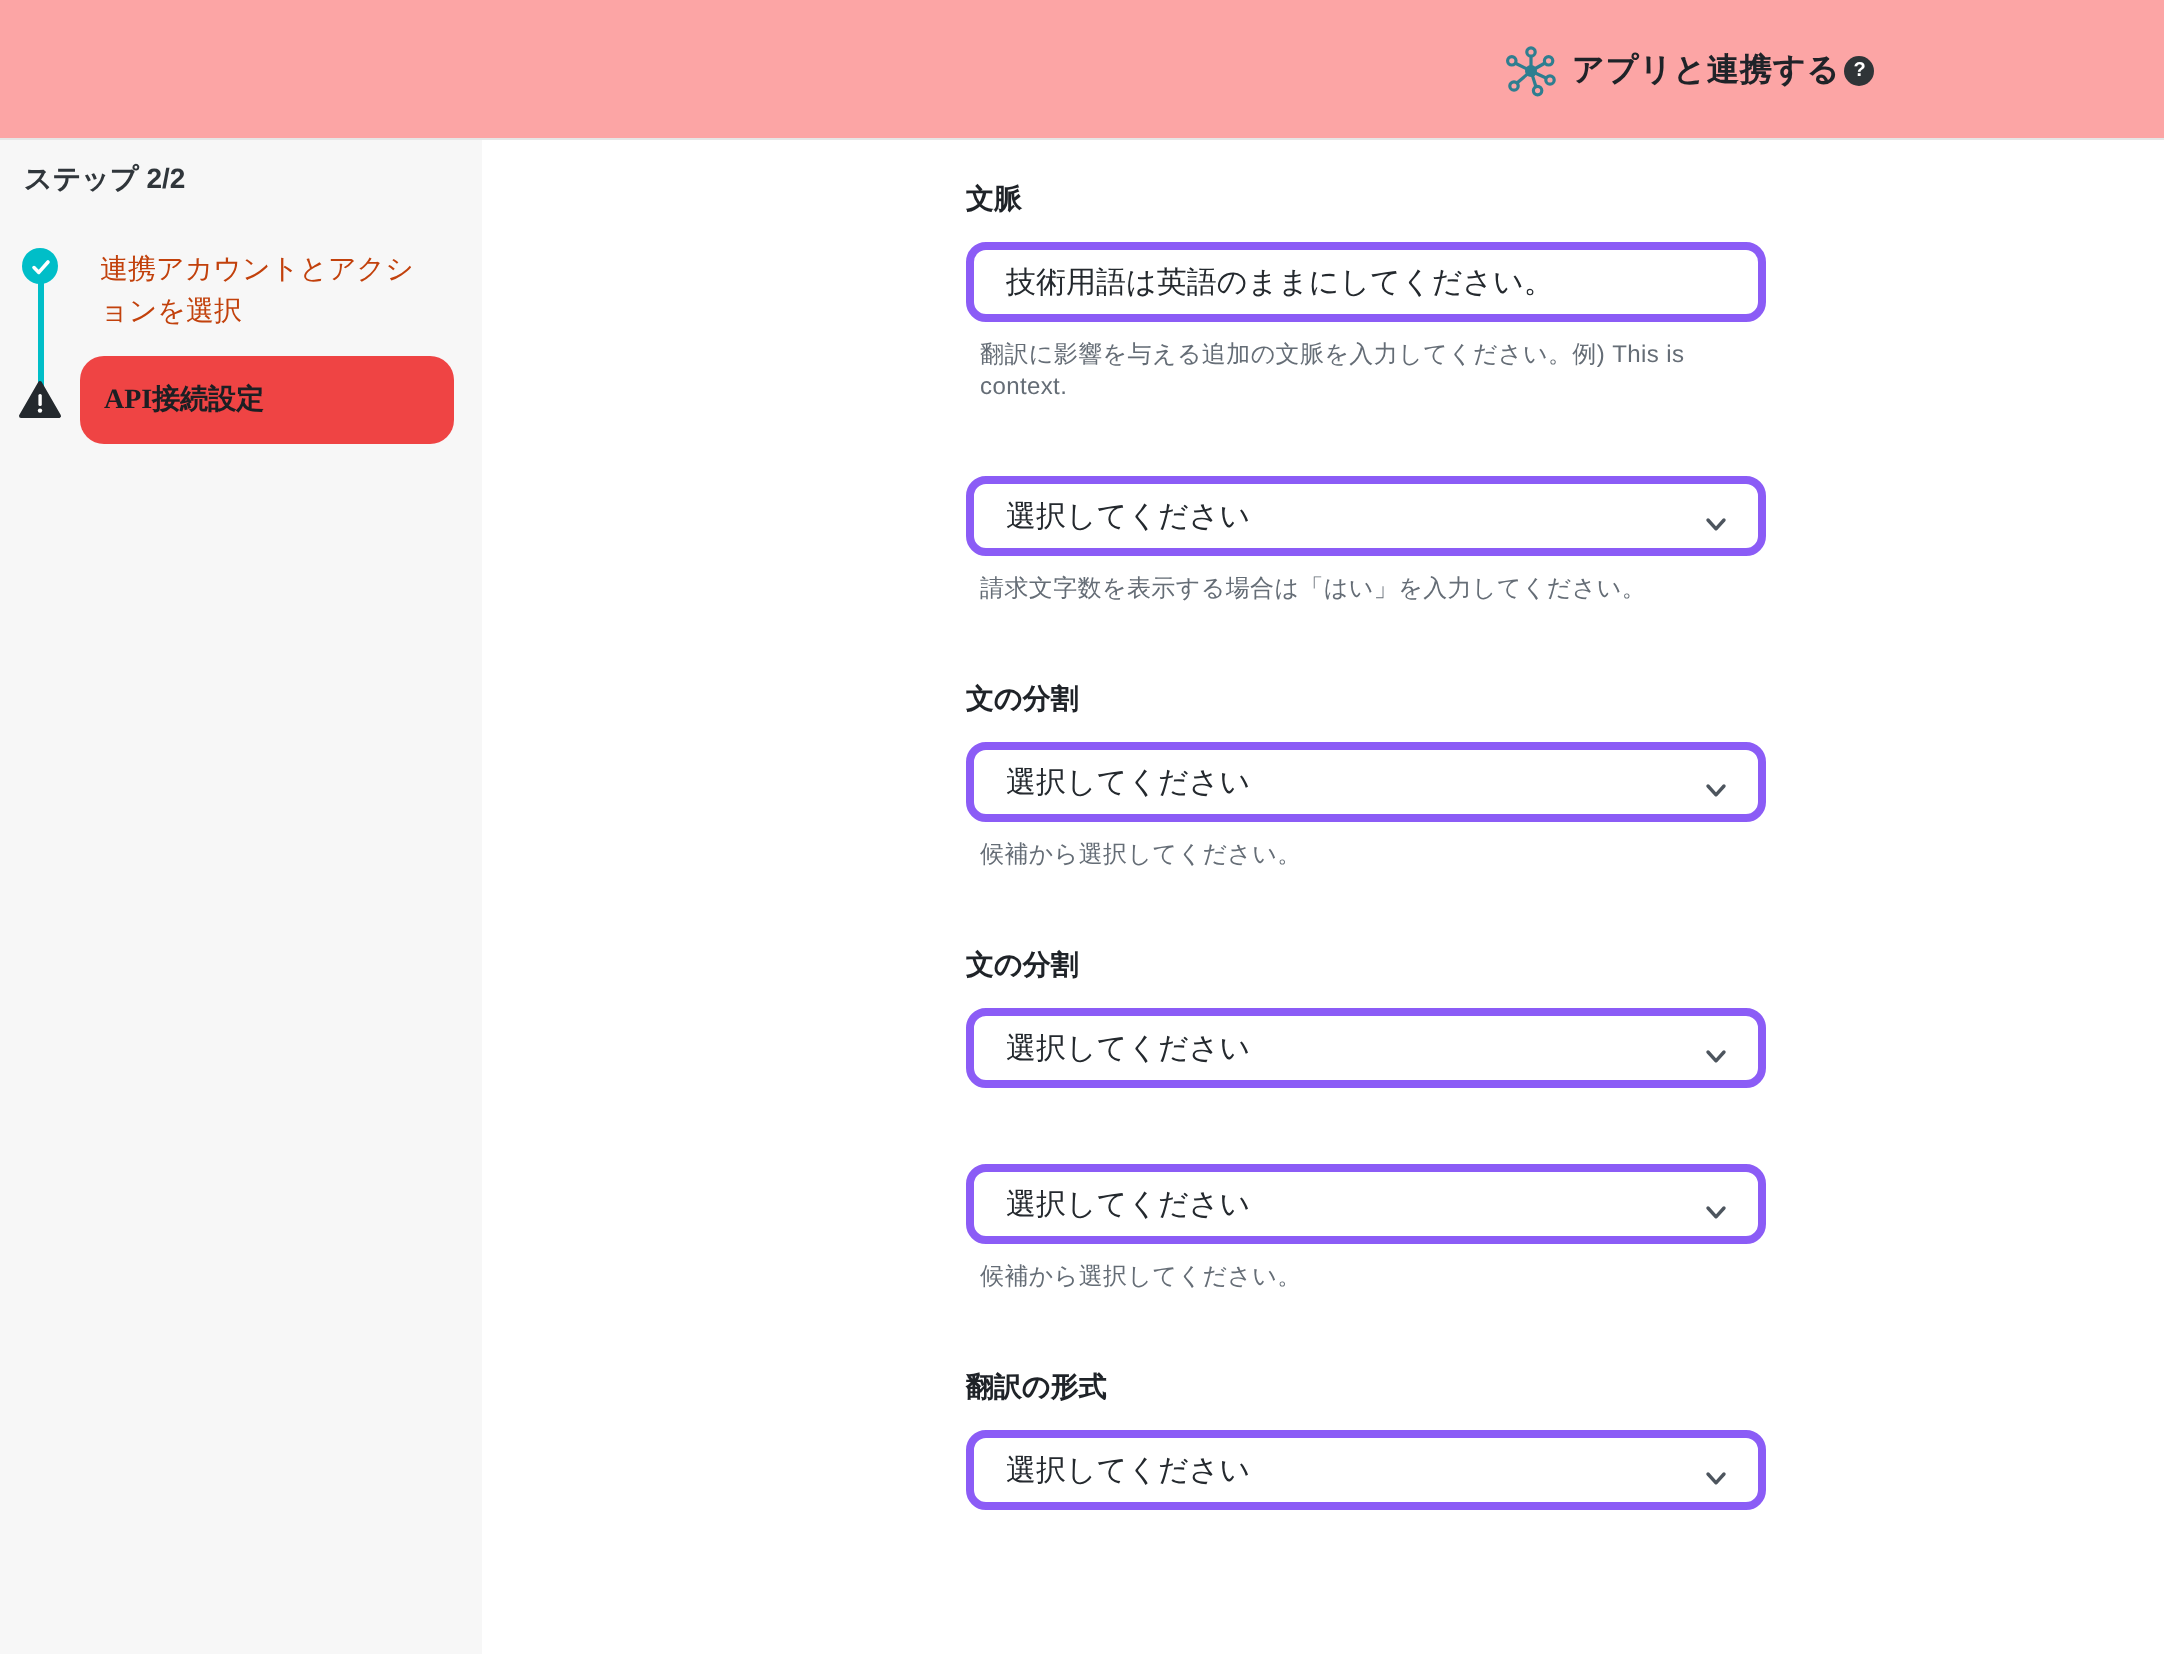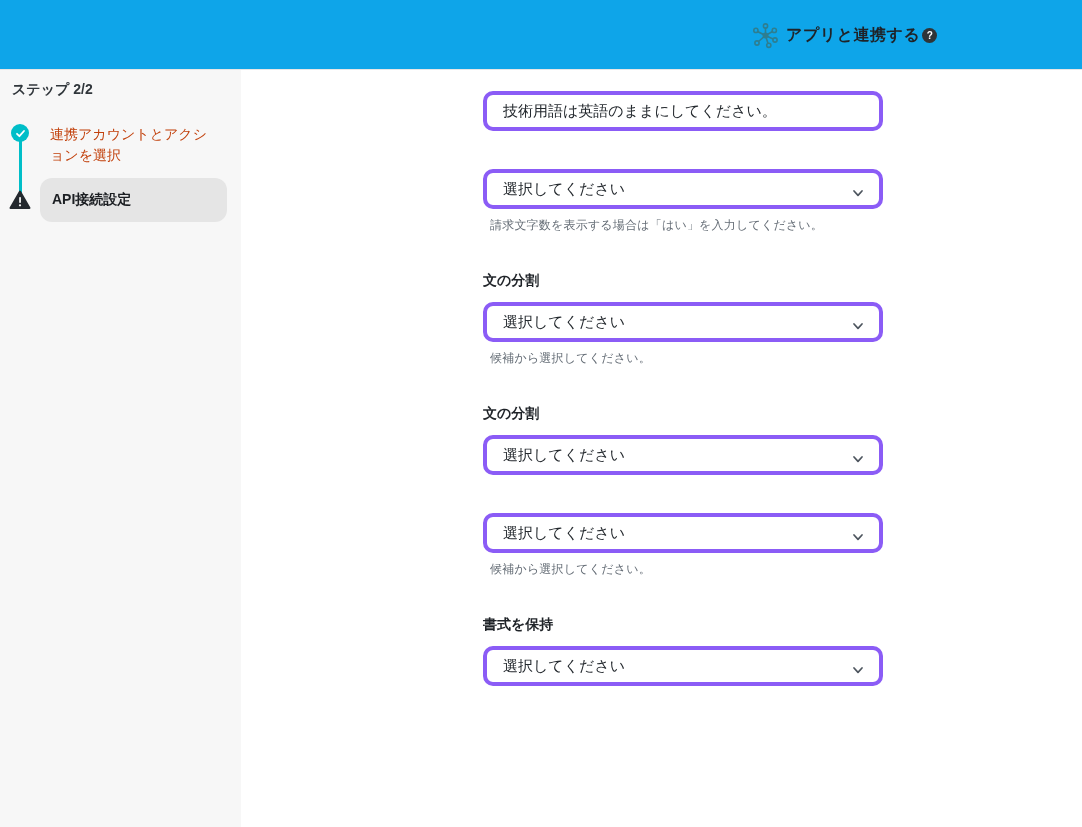--- a/index.html
+++ b/index.html
@@ -11,7 +11,7 @@
   
   .header {
     position: absolute; top: 0; left: 0; right: 0; height: 70px;
-    background: #0ea5e9; border-bottom: 1px solid #e6e6e6;
+    background: #fca5a5; border-bottom: 1px solid #e6e6e6;
   }
   .header-title-group {
     position: absolute; left: 752px; top: 0; height: 70px;

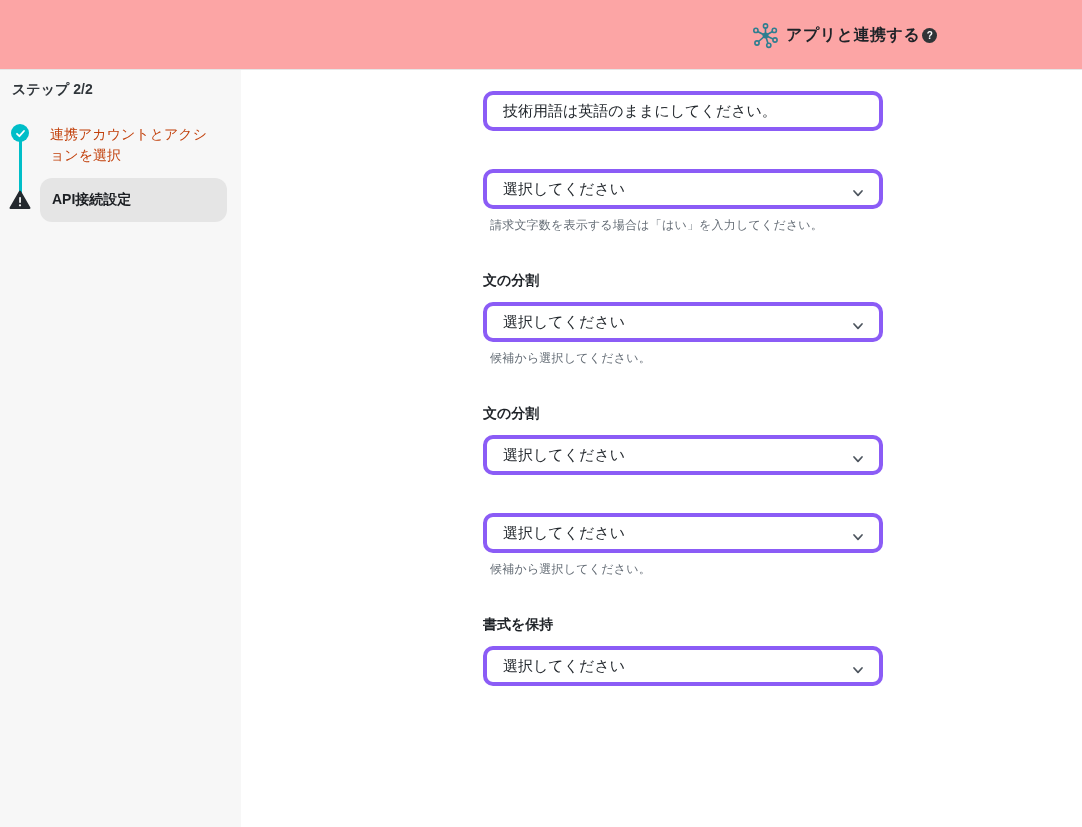--- a/index.html
+++ b/index.html
@@ -118,6 +118,7 @@
   <div class="main">
     <div>
   <div class="field">
+    <div class="field-label">文脈</div>
     <div class="control">
       <span class="control-value">技術用語は英語のままにしてください。</span>
 

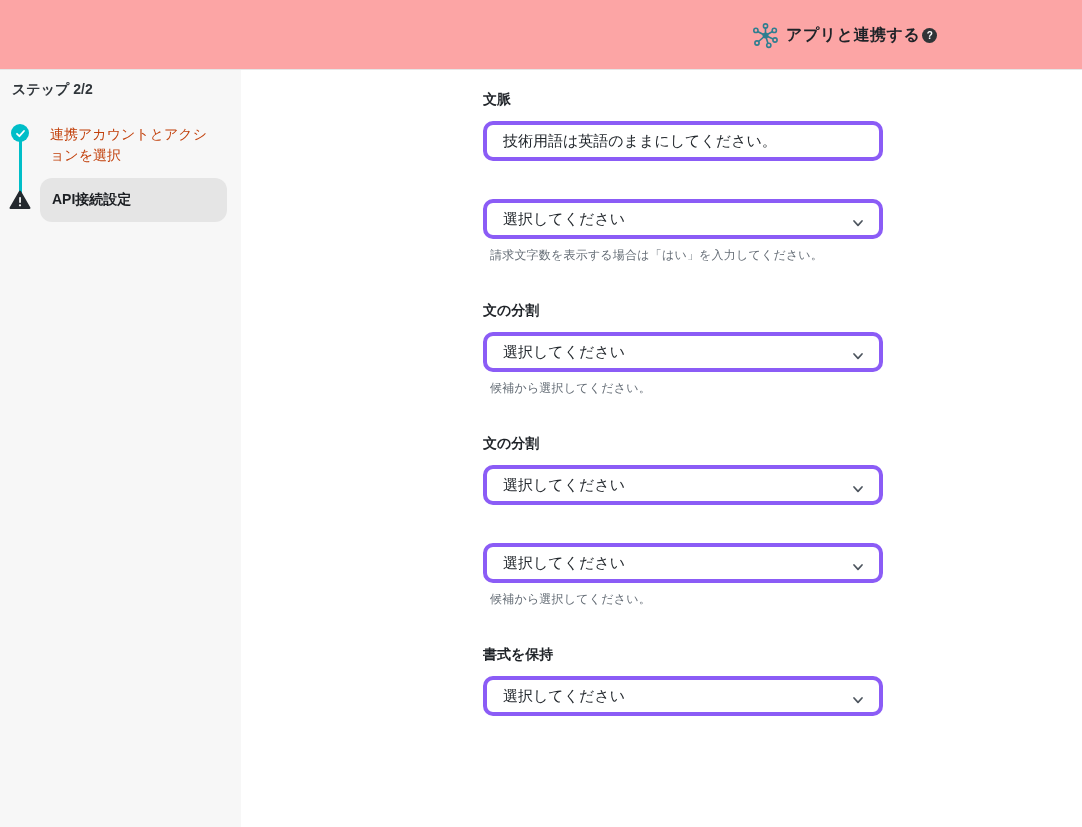--- a/index.html
+++ b/index.html
@@ -123,6 +123,7 @@
       <span class="control-value">技術用語は英語のままにしてください。</span>
 
     </div>
+    <div class="field-helper">翻訳に影響を与える追加の文脈を入力してください。例) This is context.</div>
   </div>
 
   <div class="field">

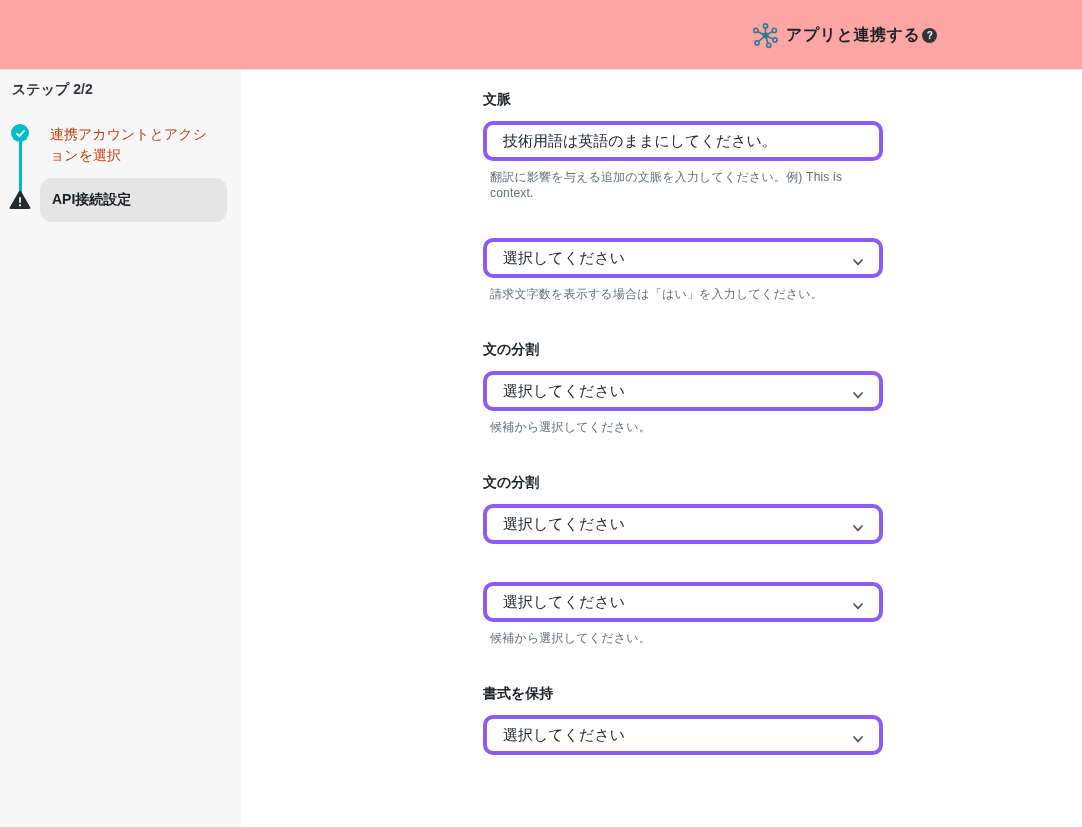--- a/index.html
+++ b/index.html
@@ -43,8 +43,8 @@
   }
   .step-item-2 {
     position: absolute; left: 40px; top: 108px; width: 187px; height: 44px;
-    background: #e5e5e5; border-radius: 12px; display: flex; align-items: center;
-    padding-left: 12px; cursor: pointer;
+    background: #ef4444; border-radius: 12px; display: flex; align-items: center;
+    padding-left: 12px; cursor: pointer; font-family: Liberation Serif, serif;
   }
   .step-item-2-label { font-size: 14px; font-weight: bold; color: #1c1f23; }
 

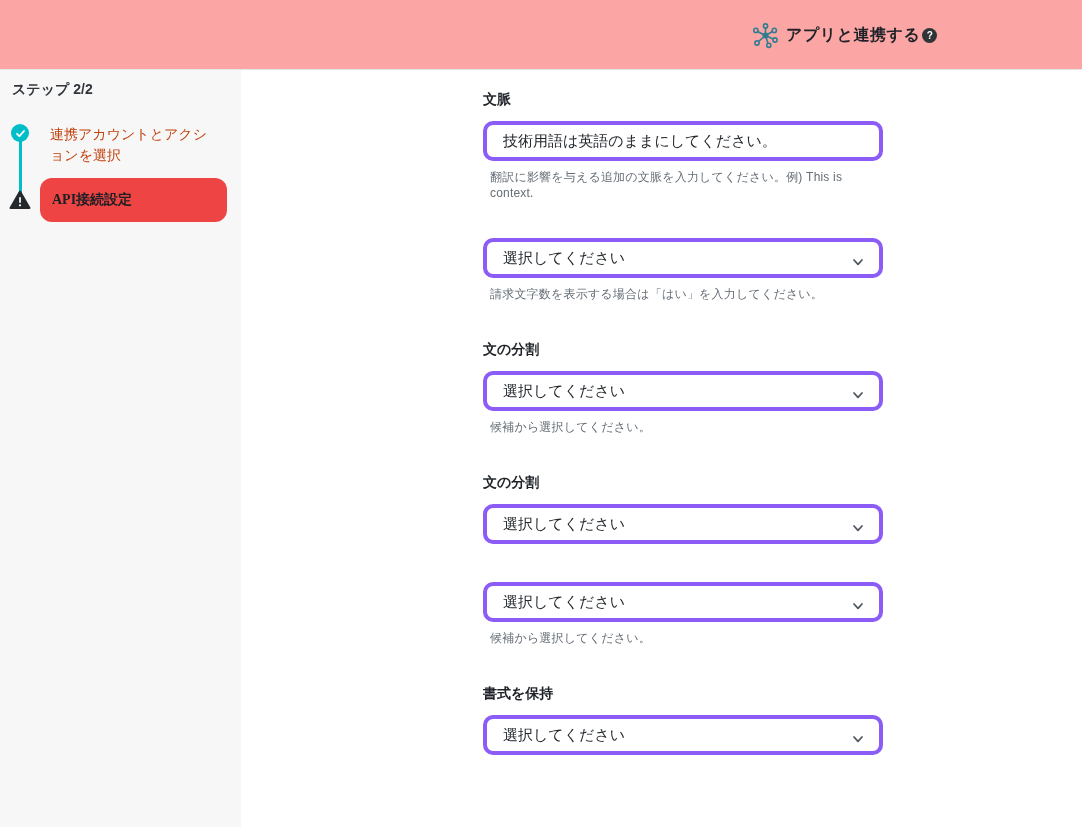--- a/index.html
+++ b/index.html
@@ -168,7 +168,7 @@
   </div>
 
   <div class="field">
-    <div class="field-label">書式を保持</div>
+    <div class="field-label">翻訳の形式</div>
     <div class="control select">
       <span class="control-value">選択してください</span>
       <svg class="chevron" viewBox="0 0 14 14">

